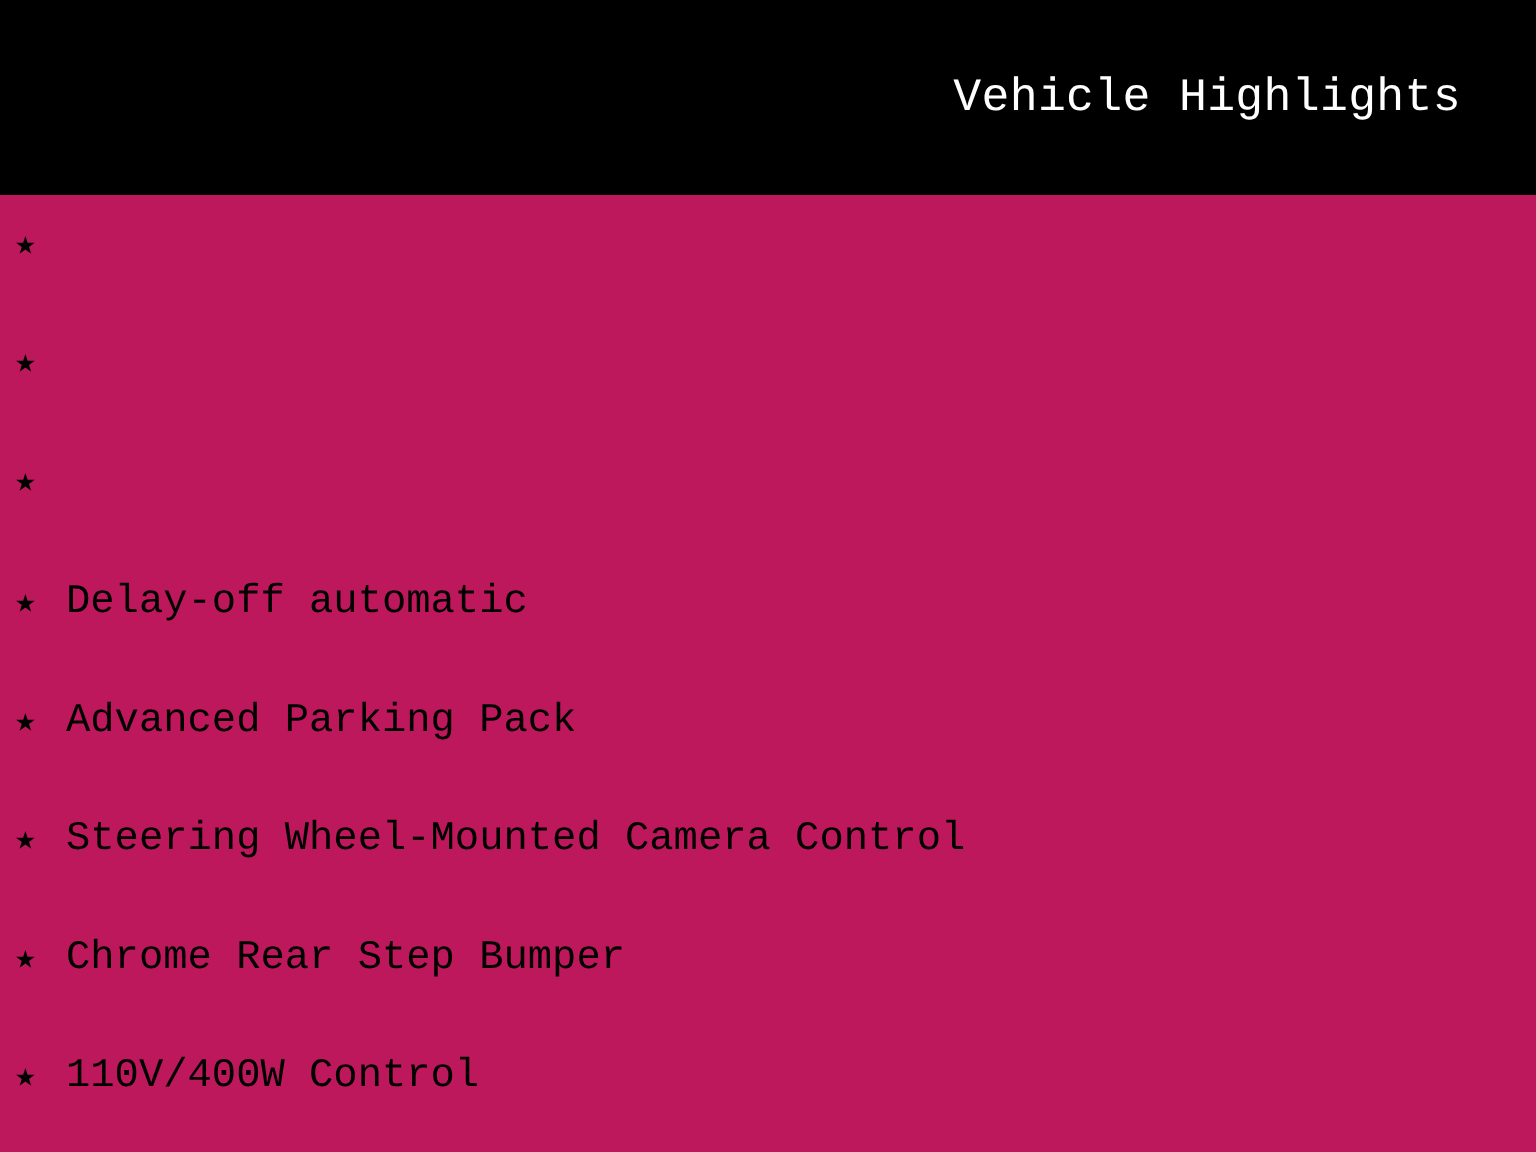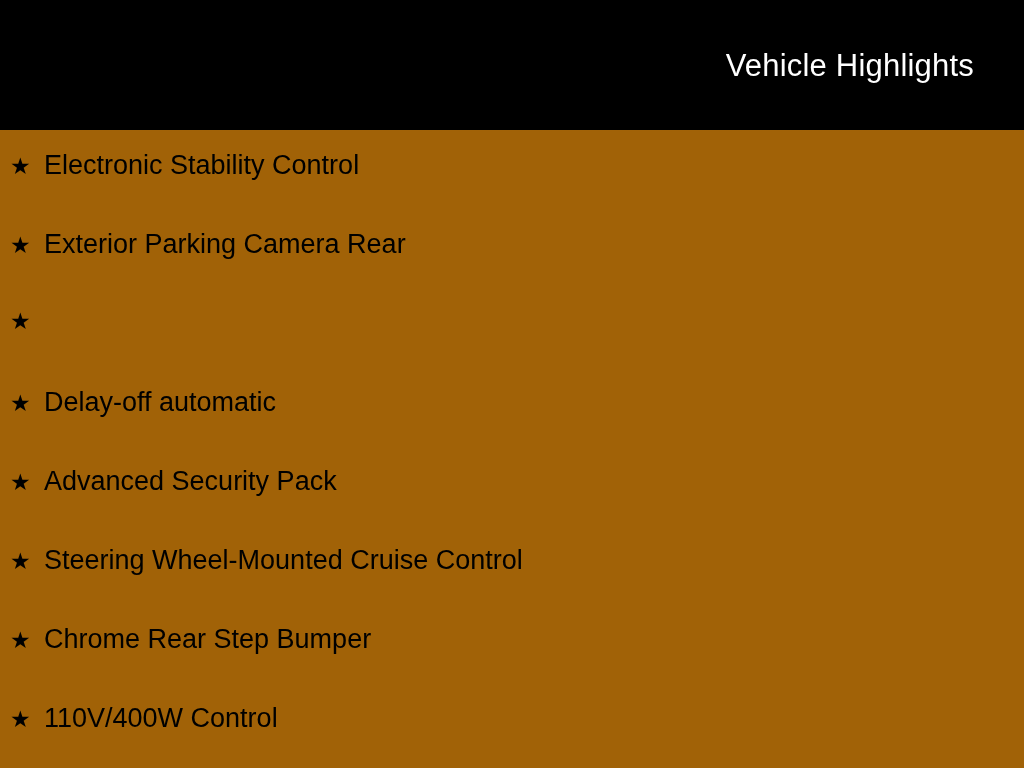--- a/index.html
+++ b/index.html
@@ -17,7 +17,8 @@
     position: relative;
     width: 1024px;
     height: 768px;
-    background: #a16207;
+    background: #be185d;
+    font-family: Liberation Mono, monospace;
   }
   .header-bar {
     width: 100%;

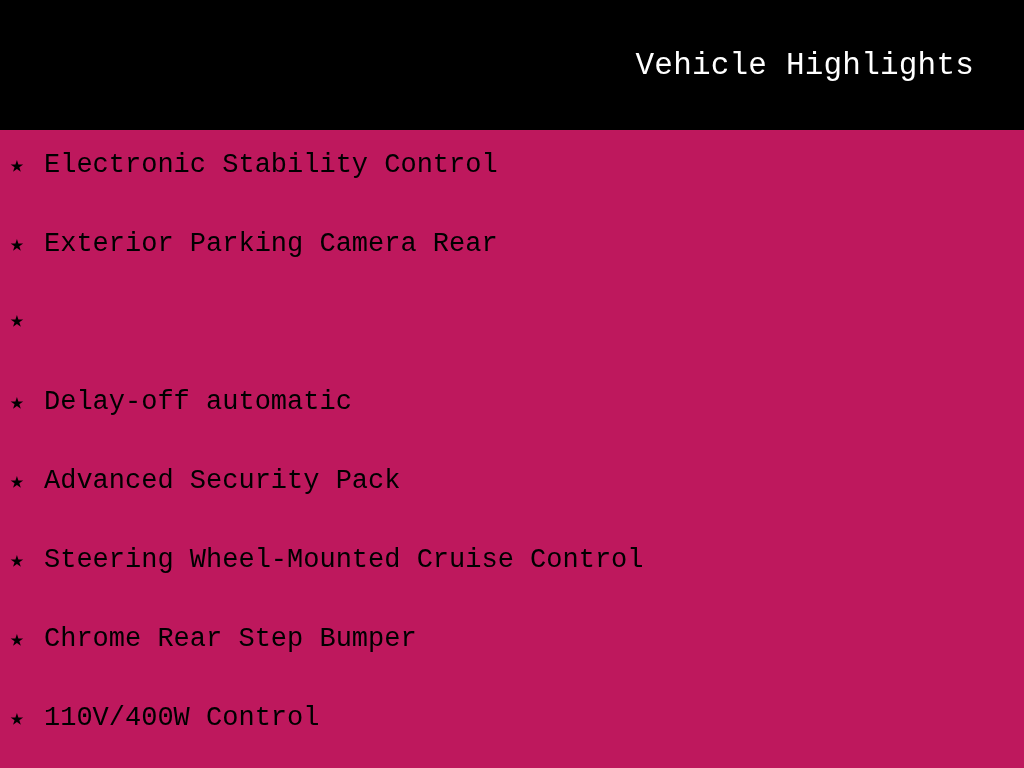--- a/index.html
+++ b/index.html
@@ -78,7 +78,6 @@
   <ul class="highlights-list">
     <li class="highlight-item">
       <span class="bullet-star">★</span>
-      <span class="highlight-label">Electronic Stability Control</span>
     </li>
     <li class="highlight-item">
       <span class="bullet-star">★</span>

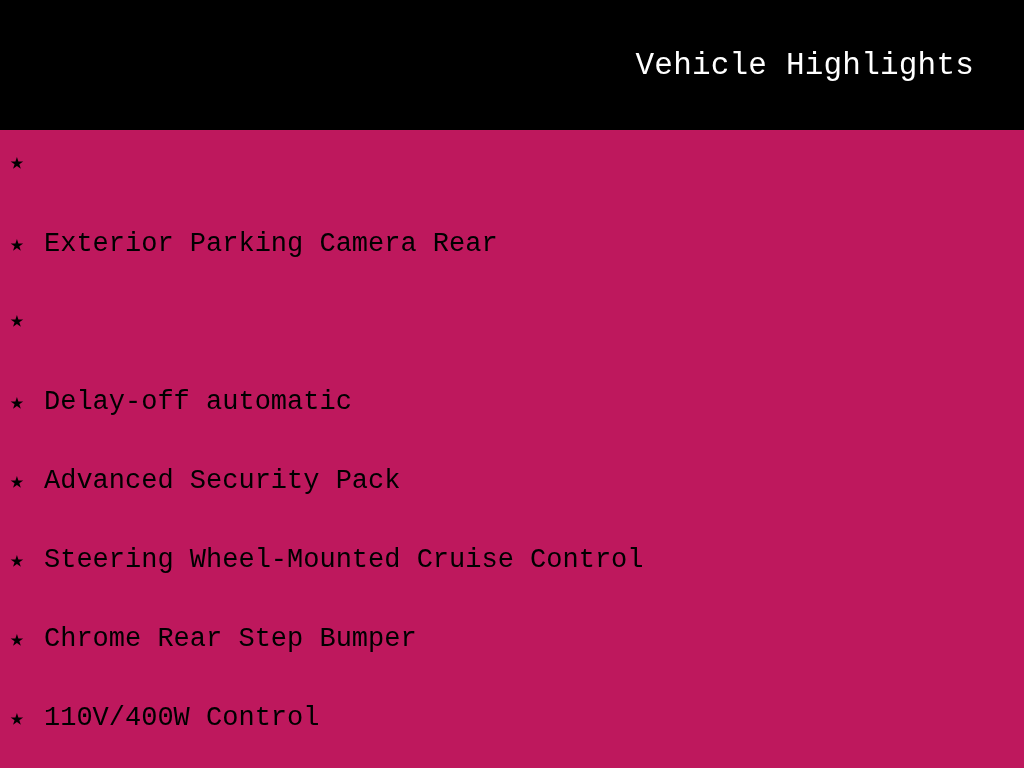--- a/index.html
+++ b/index.html
@@ -81,7 +81,6 @@
     </li>
     <li class="highlight-item">
       <span class="bullet-star">★</span>
-      <span class="highlight-label">Exterior Parking Camera Rear</span>
     </li>
     <li class="highlight-item">
       <span class="bullet-star">★</span>

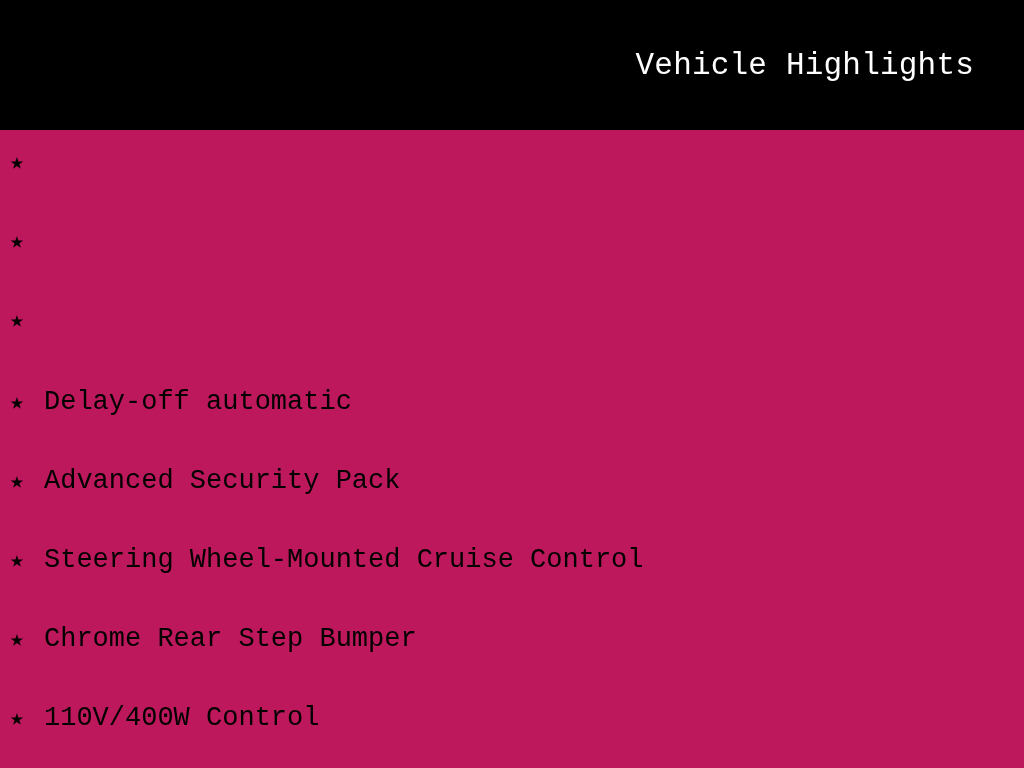--- a/index.html
+++ b/index.html
@@ -91,7 +91,7 @@
     </li>
     <li class="highlight-item">
       <span class="bullet-star">★</span>
-      <span class="highlight-label">Advanced Security Pack</span>
+      <span class="highlight-label">Advanced Parking Pack</span>
     </li>
     <li class="highlight-item">
       <span class="bullet-star">★</span>

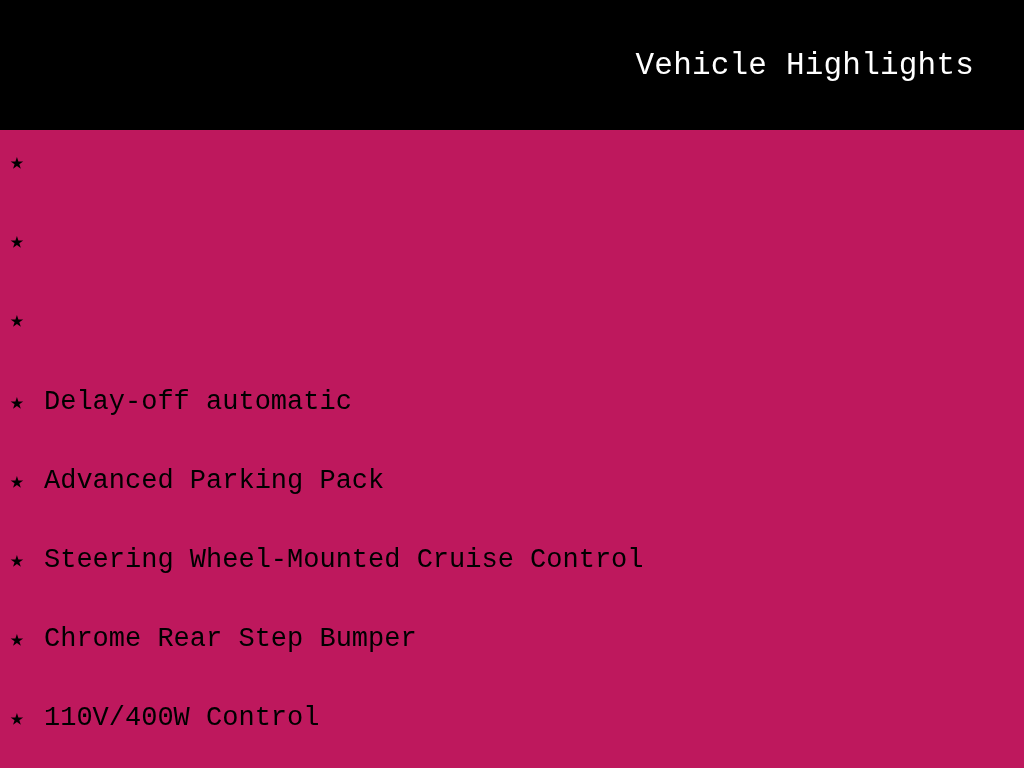--- a/index.html
+++ b/index.html
@@ -95,7 +95,7 @@
     </li>
     <li class="highlight-item">
       <span class="bullet-star">★</span>
-      <span class="highlight-label">Steering Wheel-Mounted Cruise Control</span>
+      <span class="highlight-label">Steering Wheel-Mounted Camera Control</span>
     </li>
     <li class="highlight-item">
       <span class="bullet-star">★</span>

